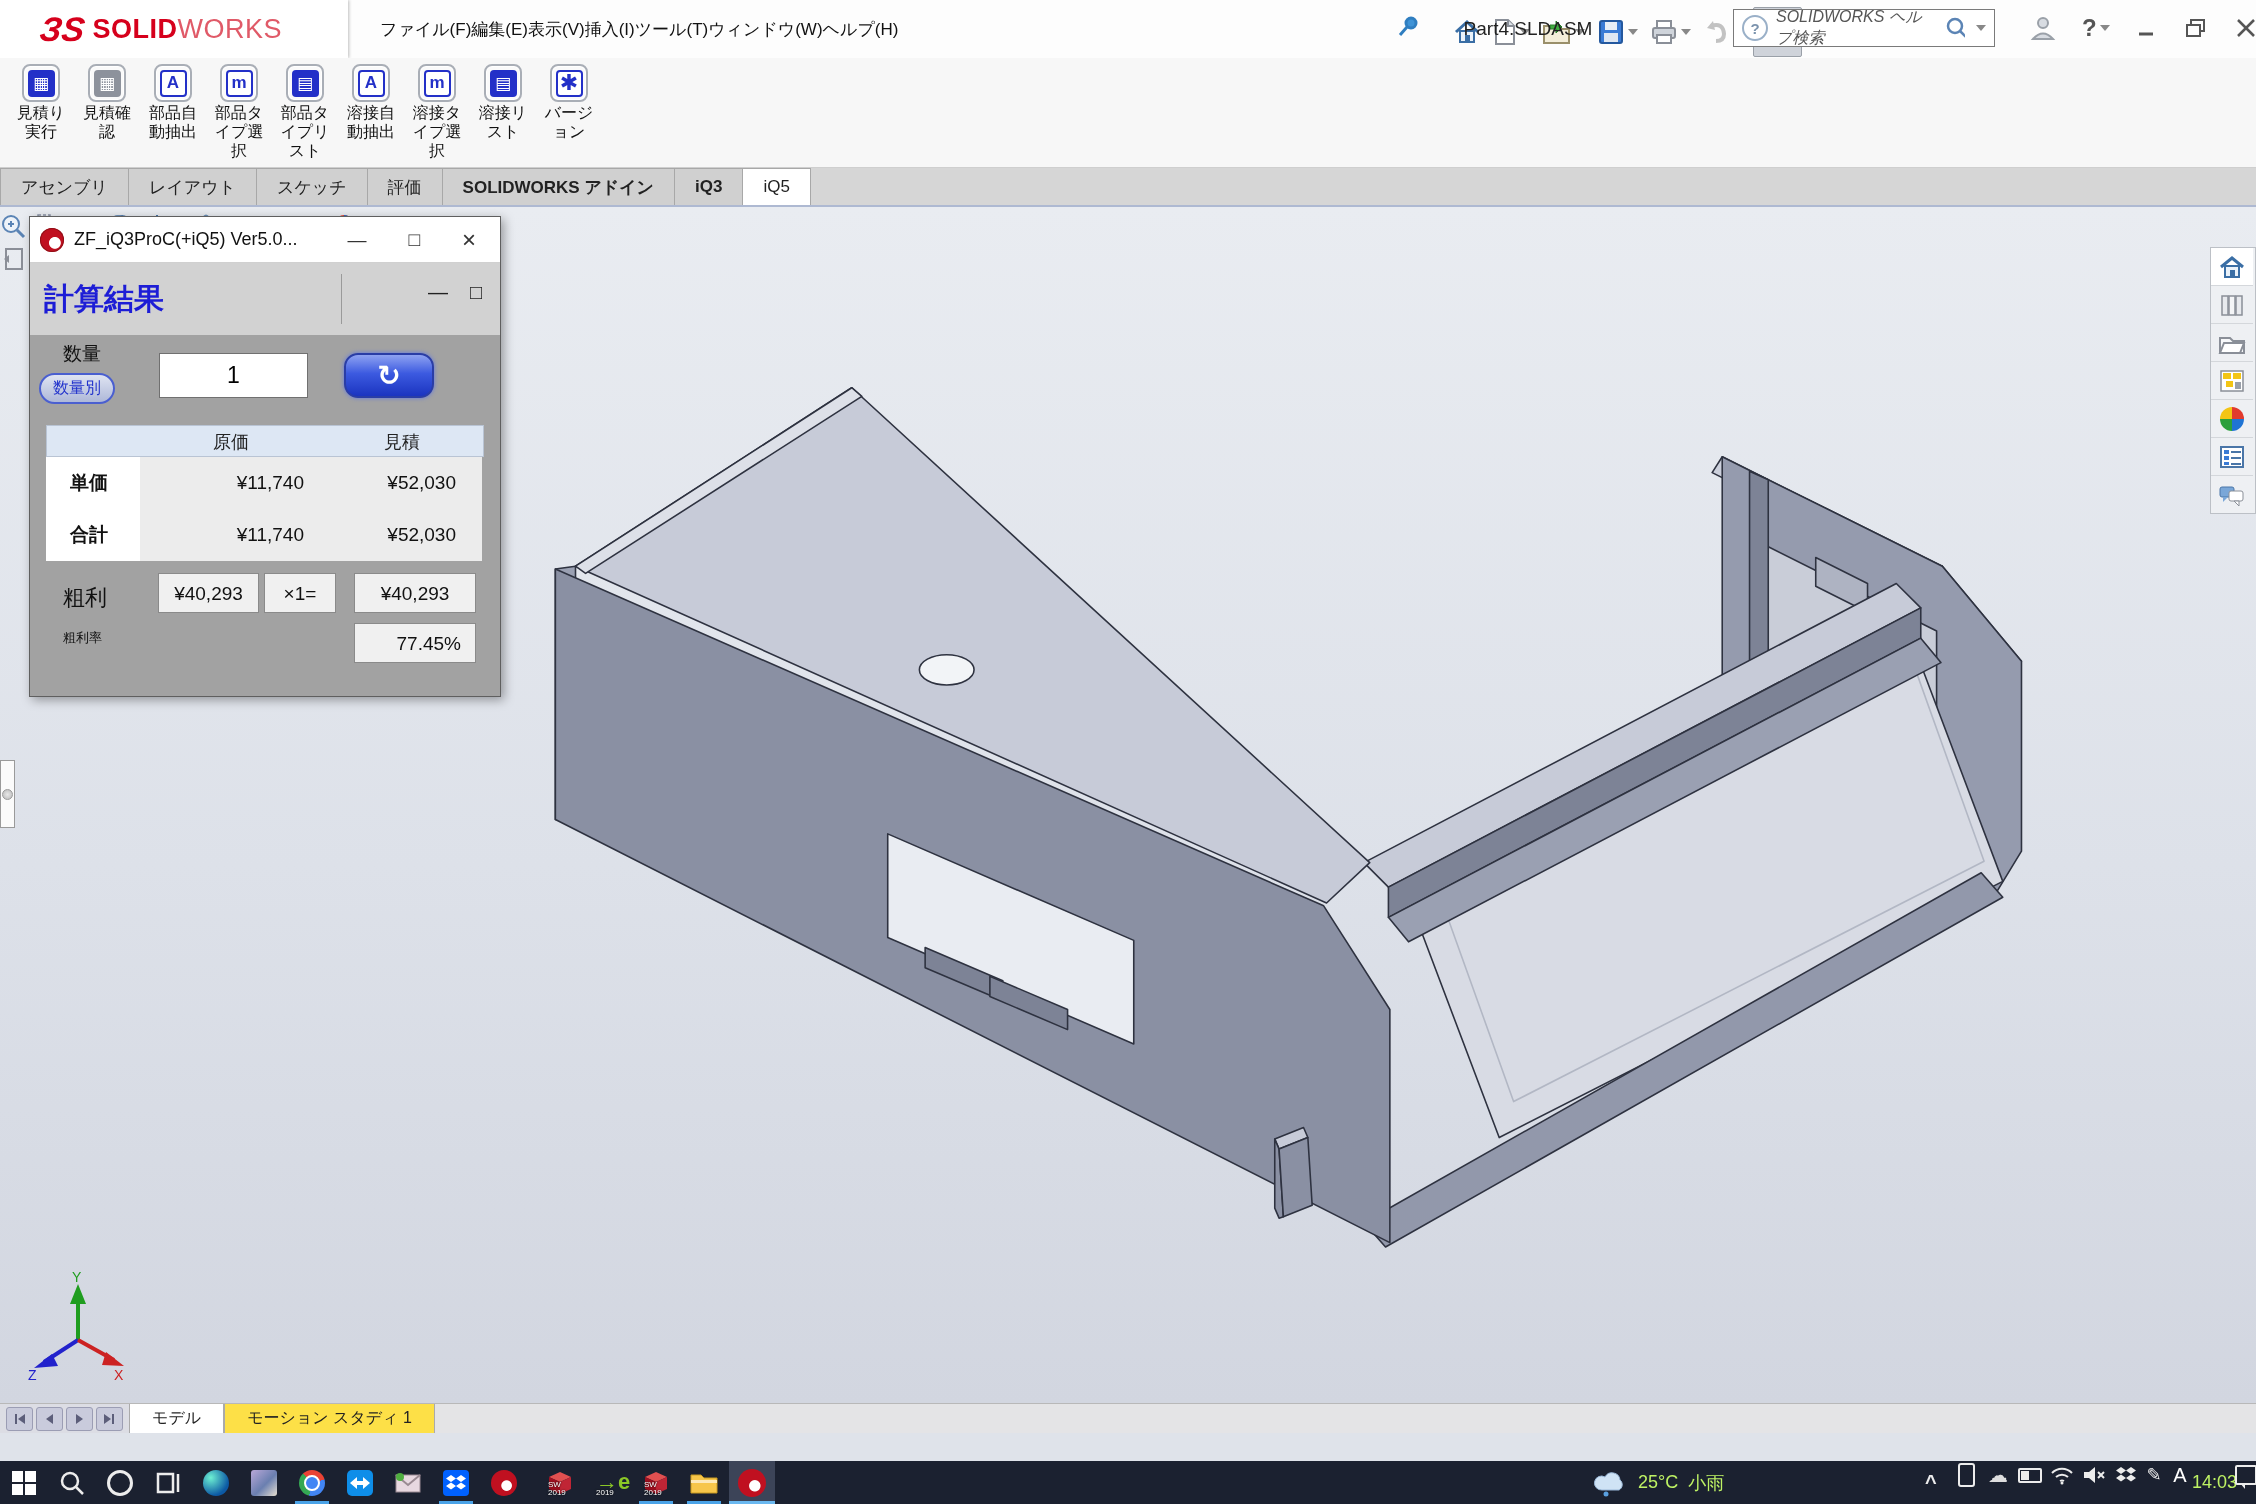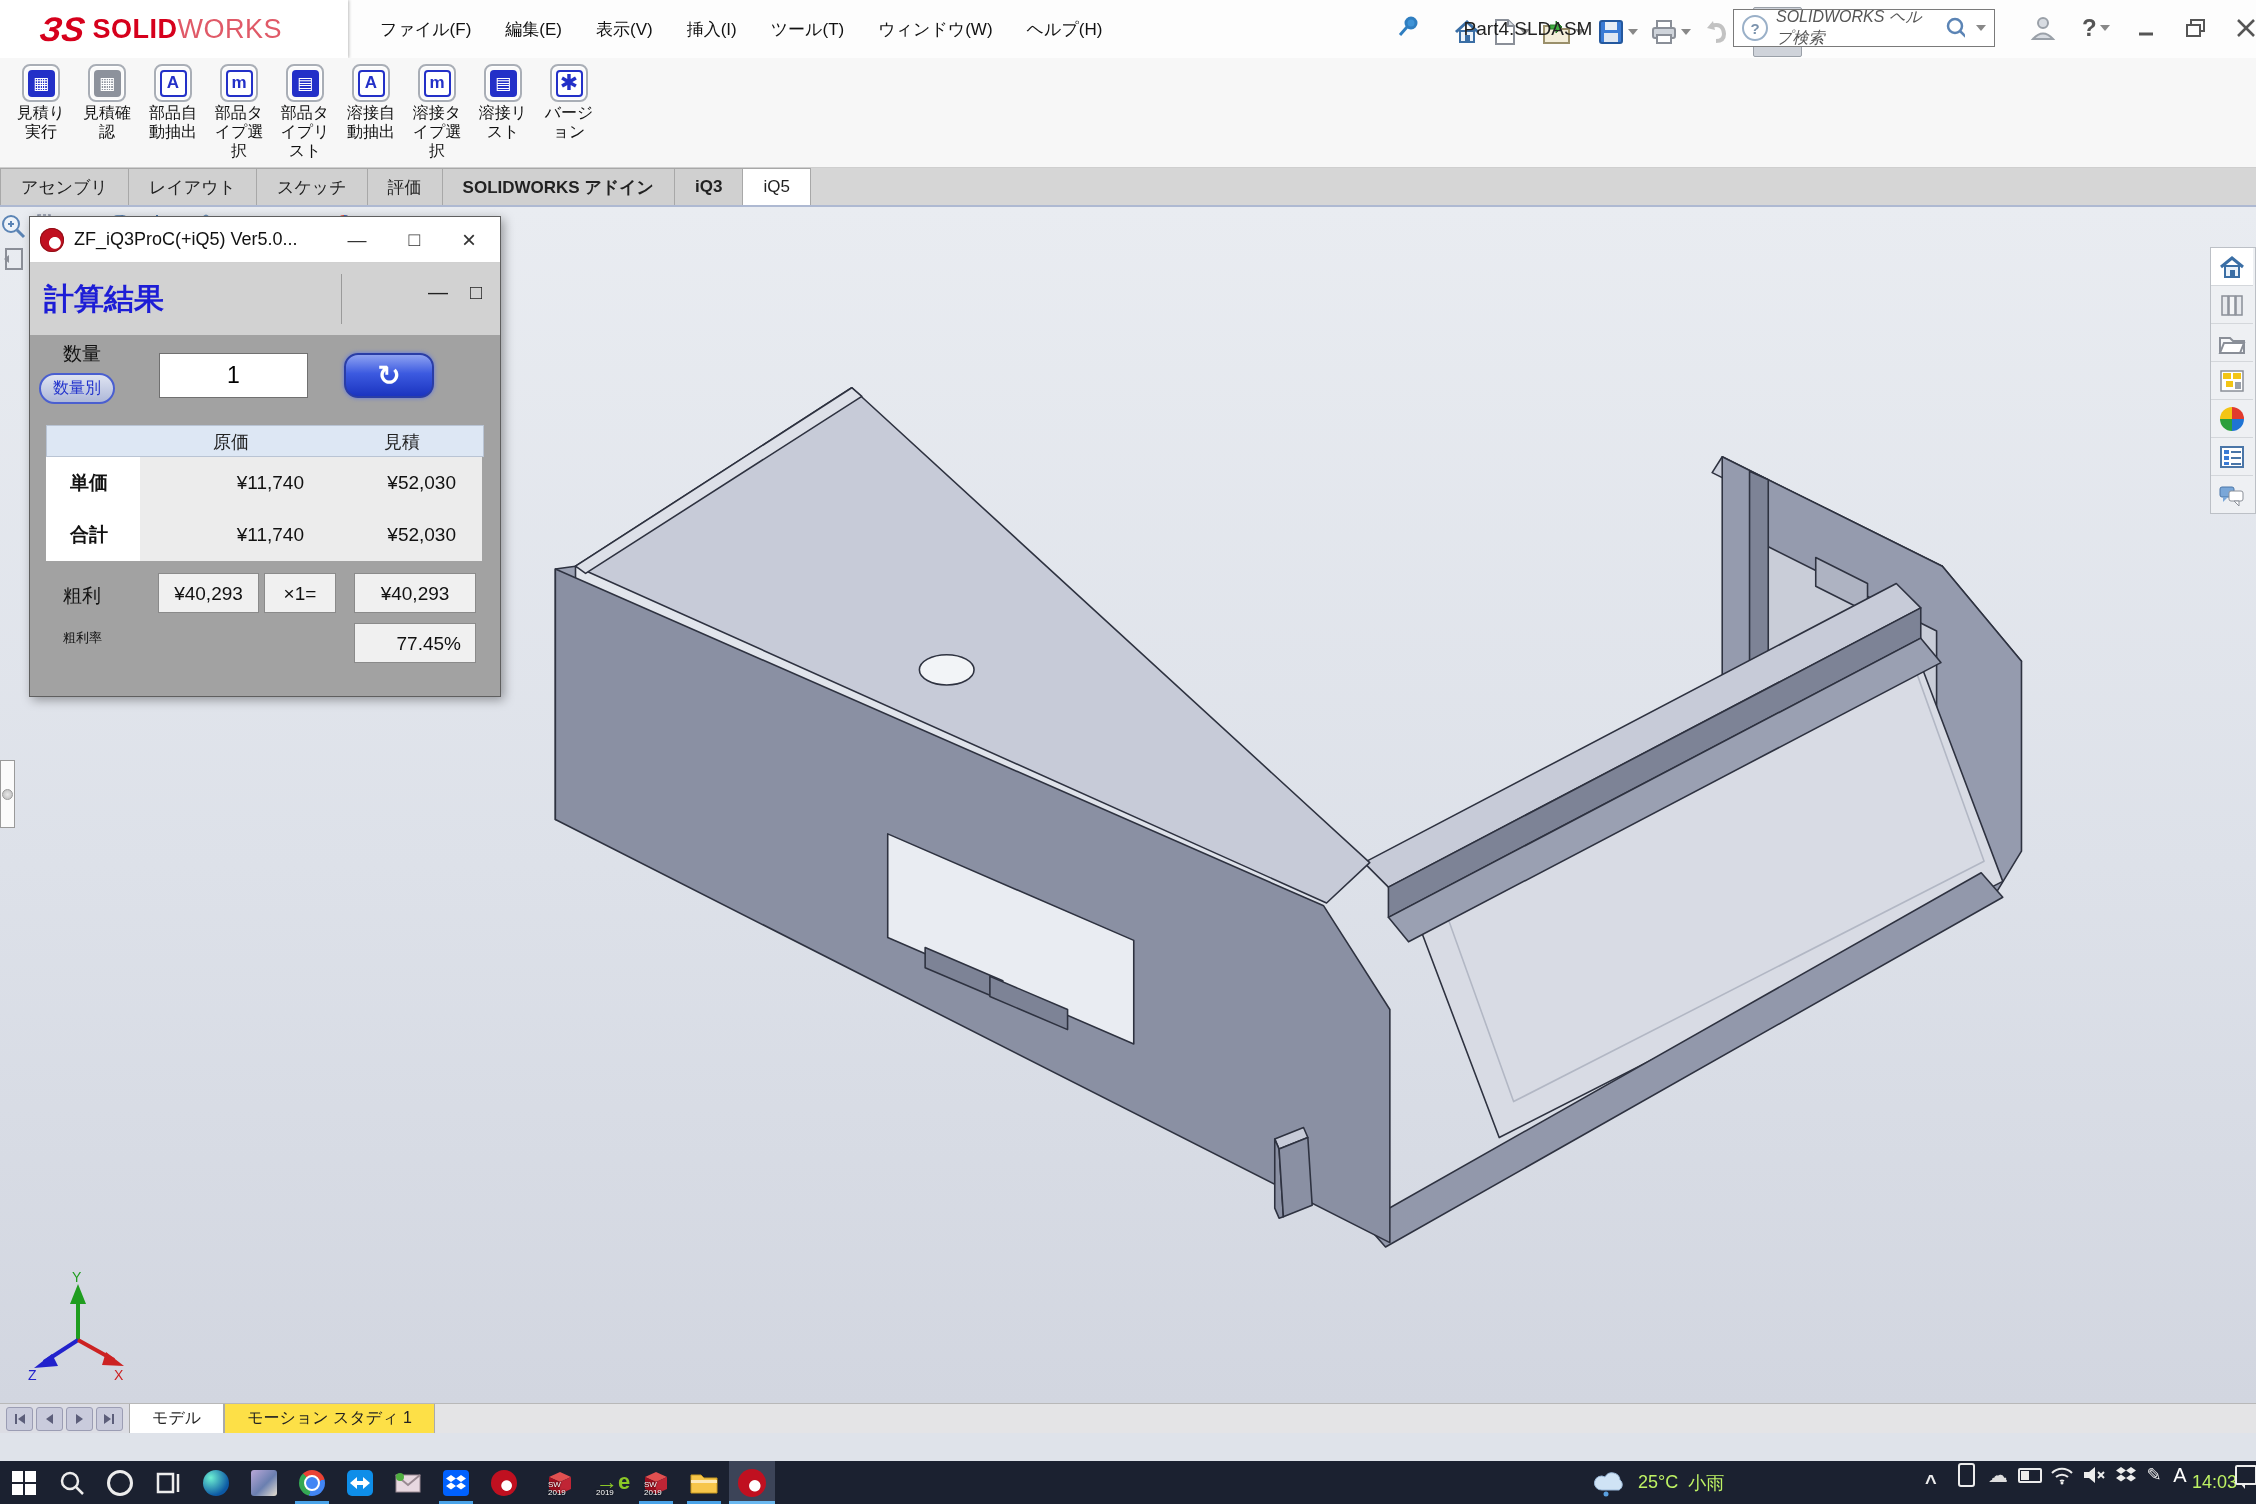--- a/index.html
+++ b/index.html
@@ -16,7 +16,7 @@
   .brand .ds{color:#d6001c;font-style:italic;font-weight:bold;font-size:34px;margin-right:8px;transform:skewX(-8deg);}
   .brand .solid{color:#d6001c;font-weight:bold;font-size:27px;letter-spacing:.5px;}
   .brand .works{color:#e05a68;font-weight:400;font-size:27px;letter-spacing:.5px;}
-  .menus{left:380px;top:0;height:58px;display:flex;align-items:center;gap:34px;font-size:17px;color:#111;}
+  .menus{left:380px;top:0;height:58px;display:flex;align-items:center;font-size:17px;color:#111;}
   .menus span{cursor:default;}
   .pin-icon{left:1395px;top:14px;}
   .std-icons{left:1450px;top:7px;display:flex;align-items:center;gap:6px;}

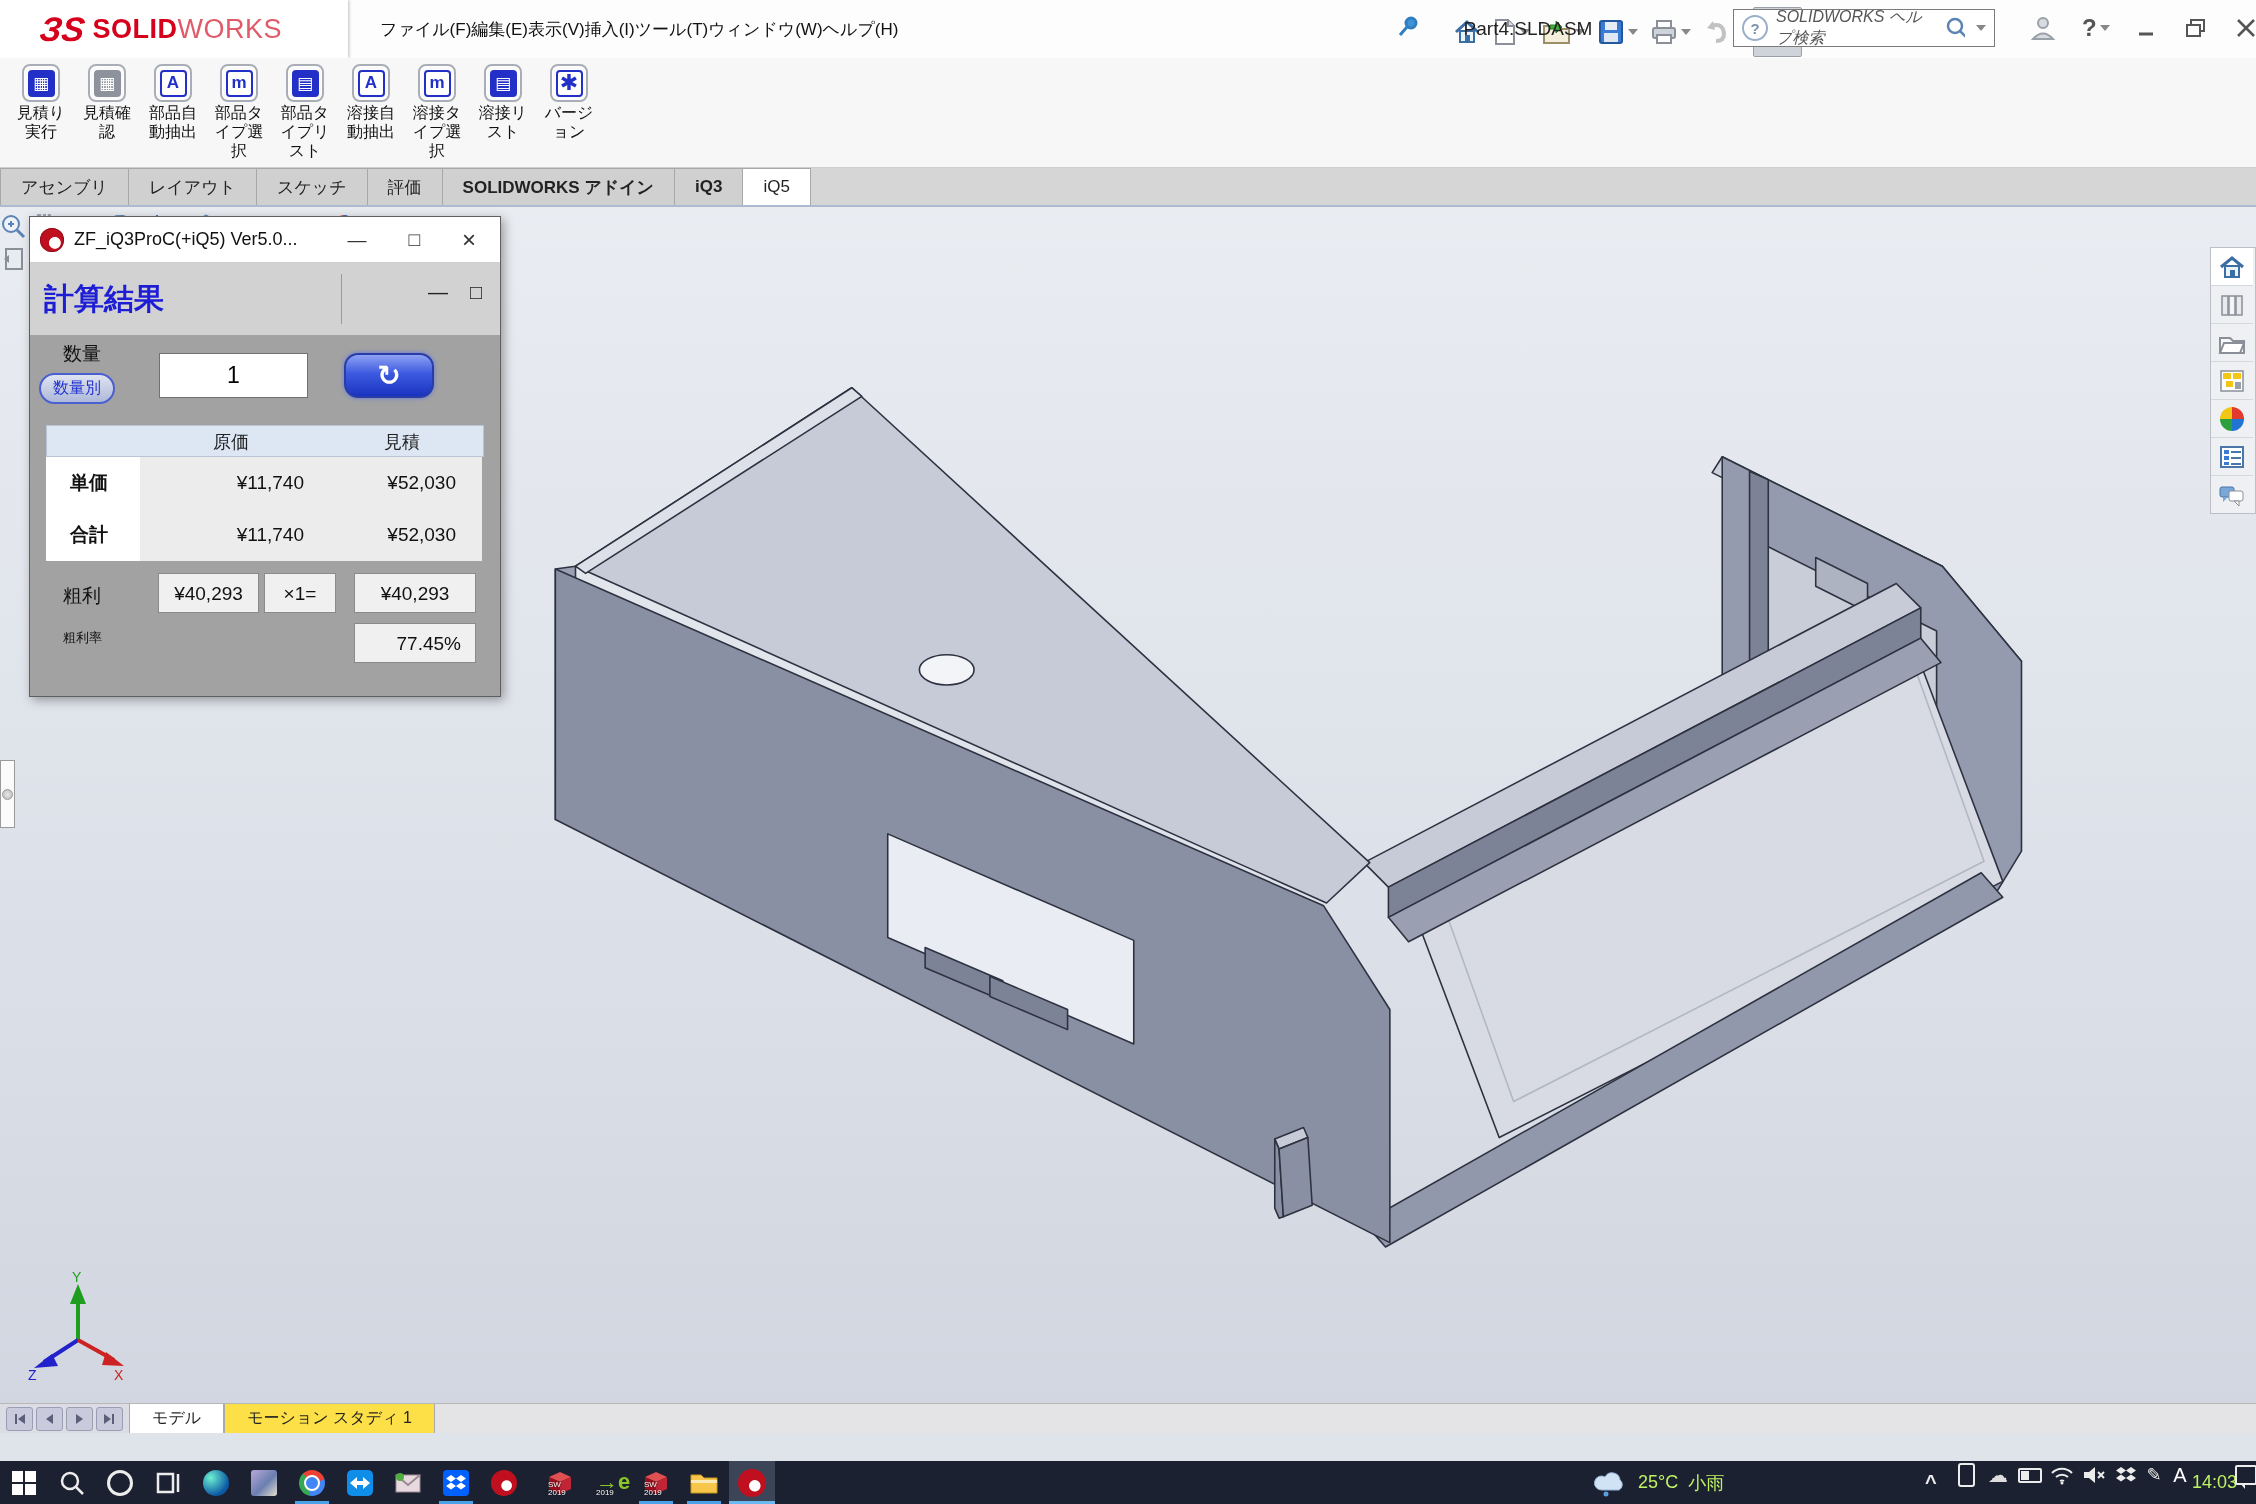--- a/index.html
+++ b/index.html
@@ -112,7 +112,7 @@
   .dt-row .c0{width:94px;background:#fff;line-height:52px;padding-left:24px;box-sizing:border-box;font-weight:bold;}
   .dt-row .c1{width:180px;background:#ececec;line-height:52px;text-align:right;padding-right:16px;box-sizing:border-box;}
   .dt-row .c2{width:162px;background:#ececec;line-height:52px;text-align:right;padding-right:26px;box-sizing:border-box;}
-  .profit-label{left:33px;top:366px;font-size:19px;color:#111;}
+  .profit-label{left:33px;top:366px;font-size:22px;color:#111;}
   .pbox{position:absolute;background:#f0f0f0;border:1px solid #8a8a8a;height:40px;line-height:40px;
         font-size:19px;color:#111;box-sizing:border-box;text-align:center;}
   .rate-label{left:33px;top:412px;font-size:13px;color:#111;}

